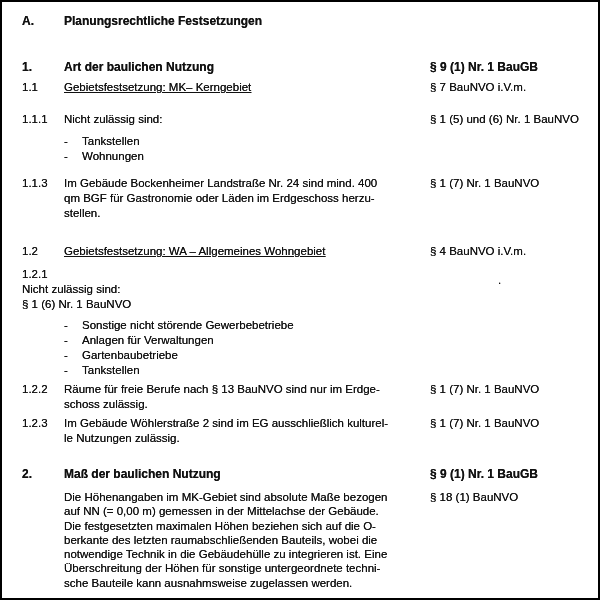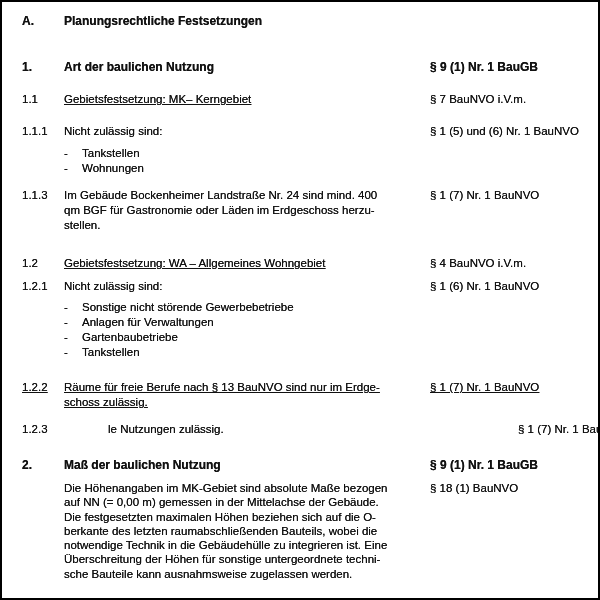--- a/index.html
+++ b/index.html
@@ -38,7 +38,7 @@
   .para.col-text { }
   
   #row-1  { margin-top: 31px; }
-  #row-2  { margin-top: 17px; }
+  #row-2  { margin-top: 5px; }
   #row-3  { margin-top: 17px;  }
   #row-4  { margin-top: 7px;  }
   #row-5  { margin-top: 12px; }

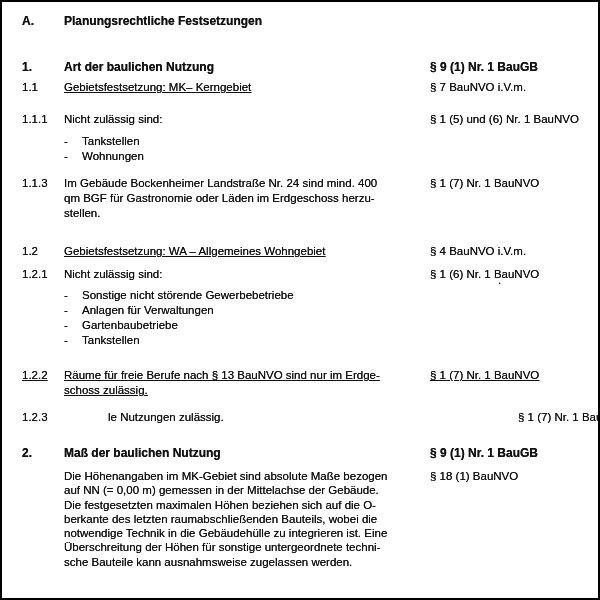--- a/index.html
+++ b/index.html
@@ -43,7 +43,7 @@
   #row-4  { margin-top: 7px;  }
   #row-5  { margin-top: 12px; }
   #row-6  { margin-top: 23px; }
-  #row-7  { margin-top: 8px;  }
+  #row-7  { margin-top: 8px; flex-direction: column;  }
   #row-8  { margin-top: 6px;  }
   #row-9  { margin-top: 20px; text-decoration: underline; }
   #row-10 { margin-top: 12px; gap: 44px; }

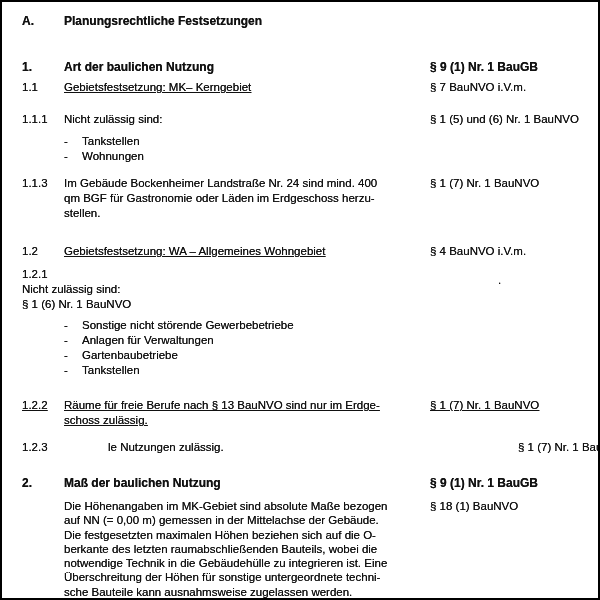--- a/index.html
+++ b/index.html
@@ -45,7 +45,7 @@
   #row-6  { margin-top: 23px; }
   #row-7  { margin-top: 8px; flex-direction: column;  }
   #row-8  { margin-top: 6px;  }
-  #row-9  { margin-top: 20px; text-decoration: underline; }
+  #row-9  { margin-top: 4px; }
   #row-10 { margin-top: 12px; gap: 44px; }
   #row-11 { margin-top: 21px; }
   #row-12 { margin-top: 15px; }

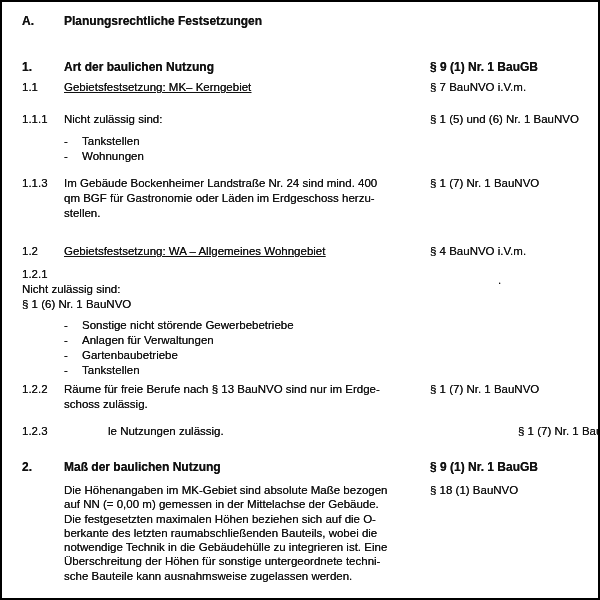--- a/index.html
+++ b/index.html
@@ -46,7 +46,7 @@
   #row-7  { margin-top: 8px; flex-direction: column;  }
   #row-8  { margin-top: 6px;  }
   #row-9  { margin-top: 4px; }
-  #row-10 { margin-top: 12px; gap: 44px; }
+  #row-10 { margin-top: 4px; }
   #row-11 { margin-top: 21px; }
   #row-12 { margin-top: 15px; }
   #row-13 { margin-top: 8px;  }

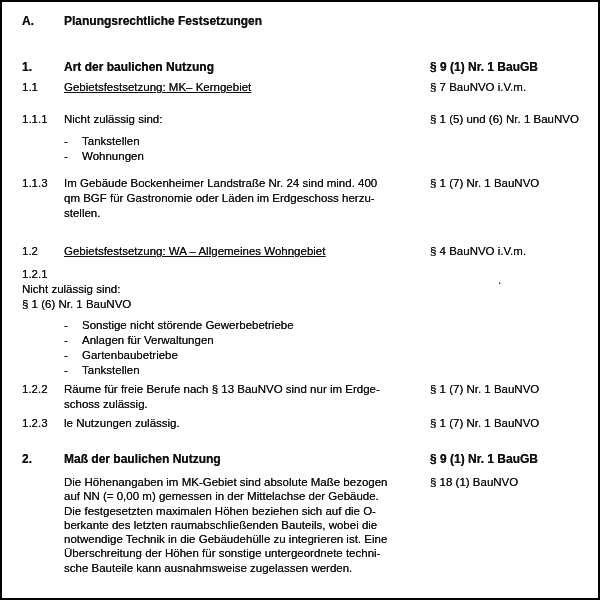--- a/index.html
+++ b/index.html
@@ -161,6 +161,7 @@
       <div class="row" id="row-10">
         <div class="col-num">1.2.3</div>
         <div class="col-text">
+          <div class="line">Im Gebäude Wöhlerstraße 2 sind im EG ausschließlich kulturel-</div>
           <div class="line">le Nutzungen zulässig.</div>
         </div>
         <div class="col-ref">§ 1 (7) Nr. 1 BauNVO</div>

